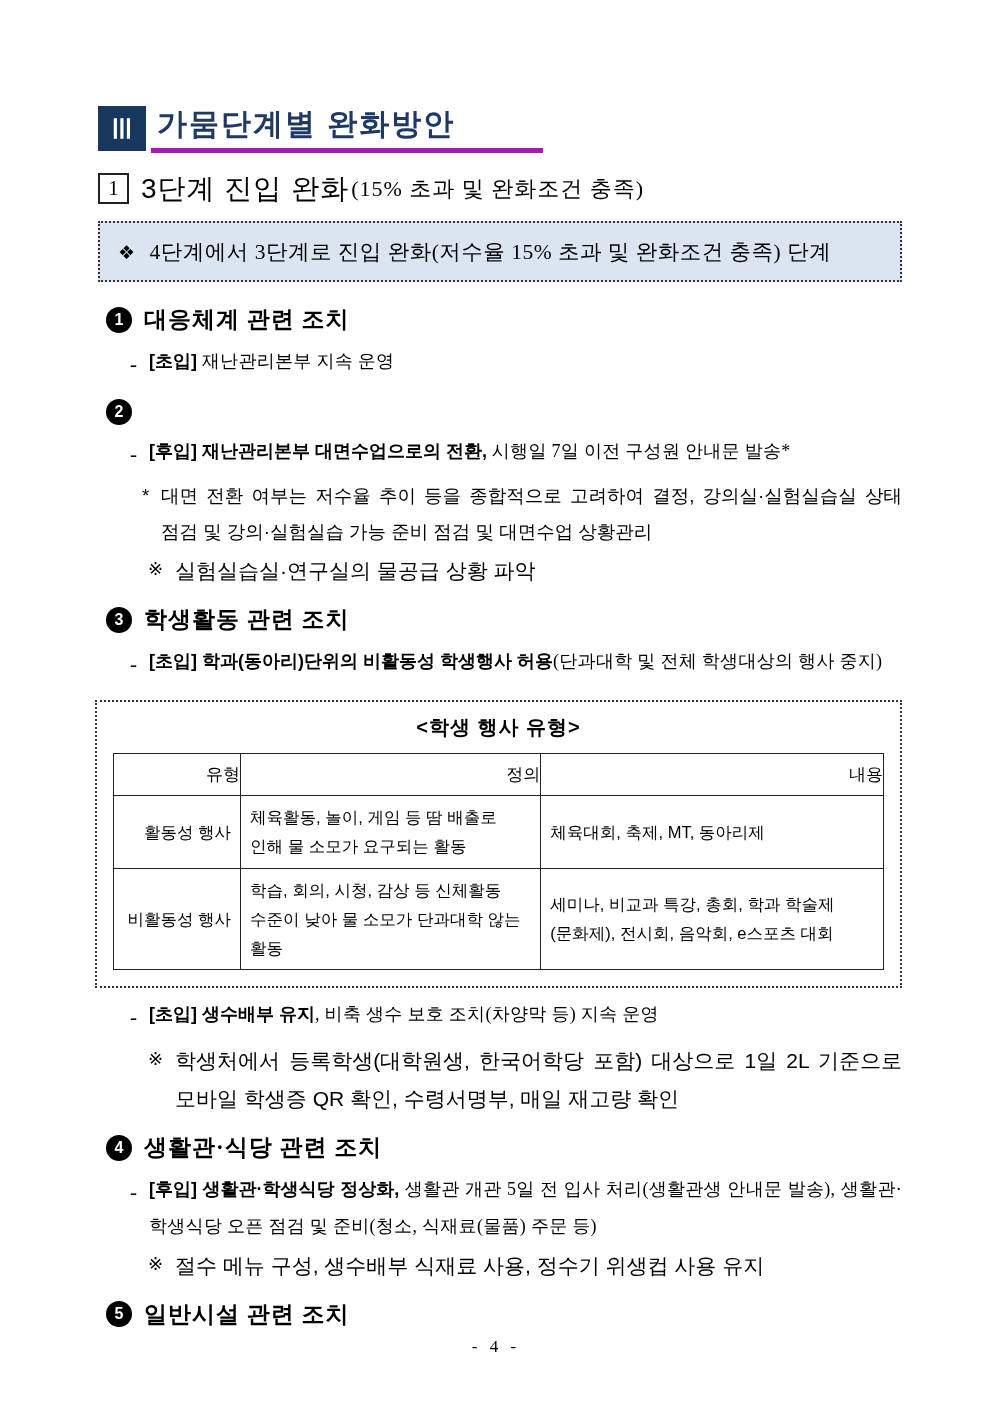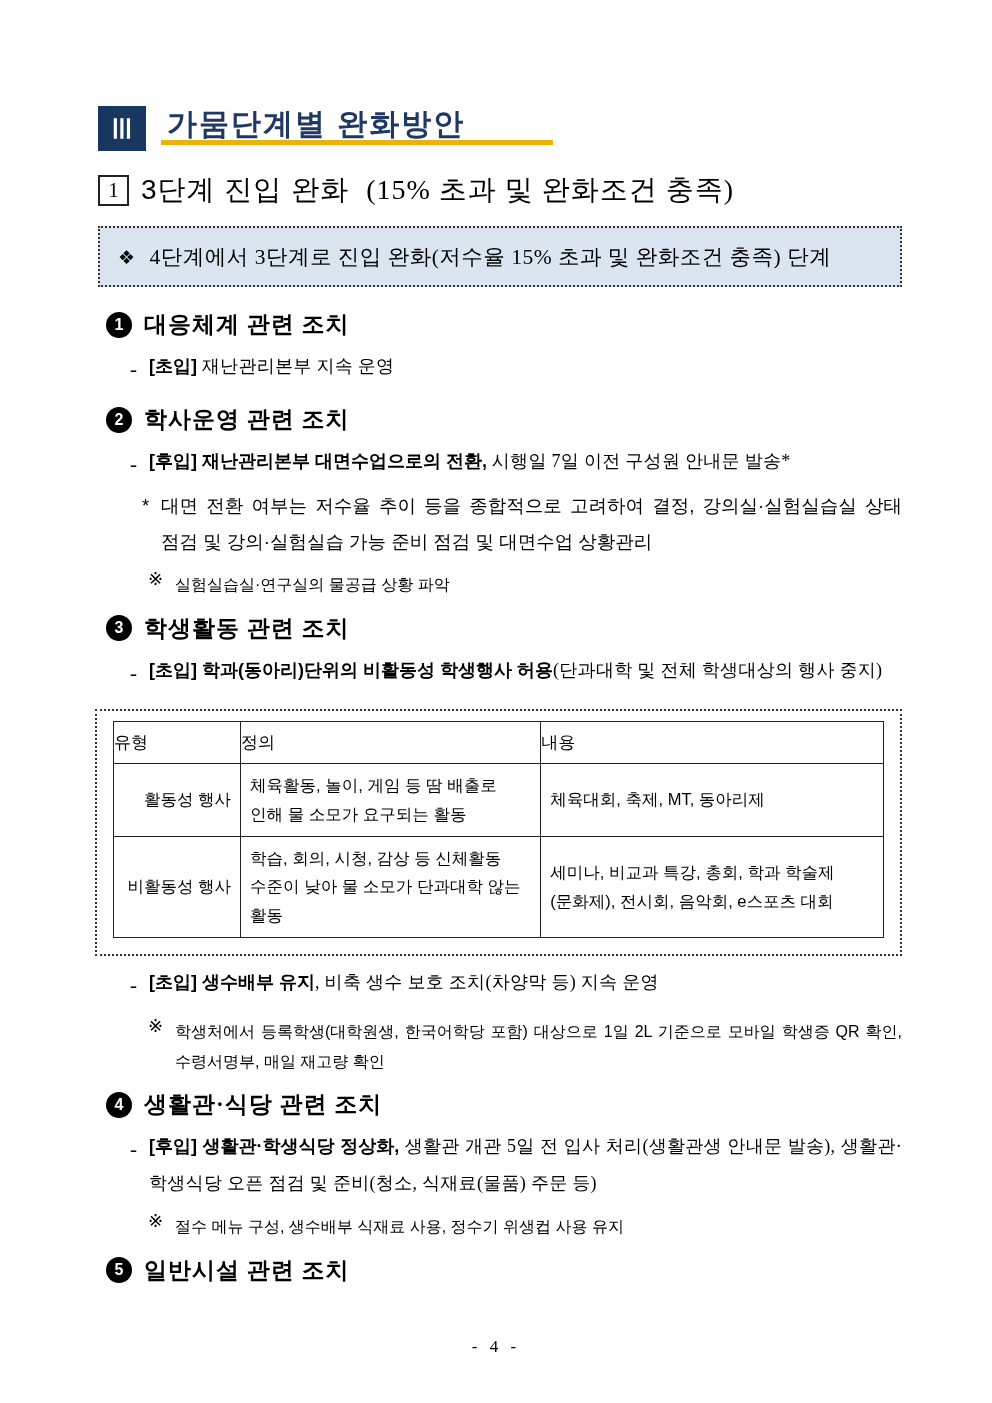--- a/index.html
+++ b/index.html
@@ -24,9 +24,9 @@
     flex:none;
   }
   .title-underline {
-    margin-left:15px; width:392px;
-    border-bottom:5px solid #eab308;
-    padding:1px 4px 0 6px;
+    margin-left:5px; width:392px;
+    border-bottom:5px solid #a21caf;
+    padding:1px 4px 8px 6px;
   }
   .doc-title {
     font-family:"Liberation Sans", sans-serif;

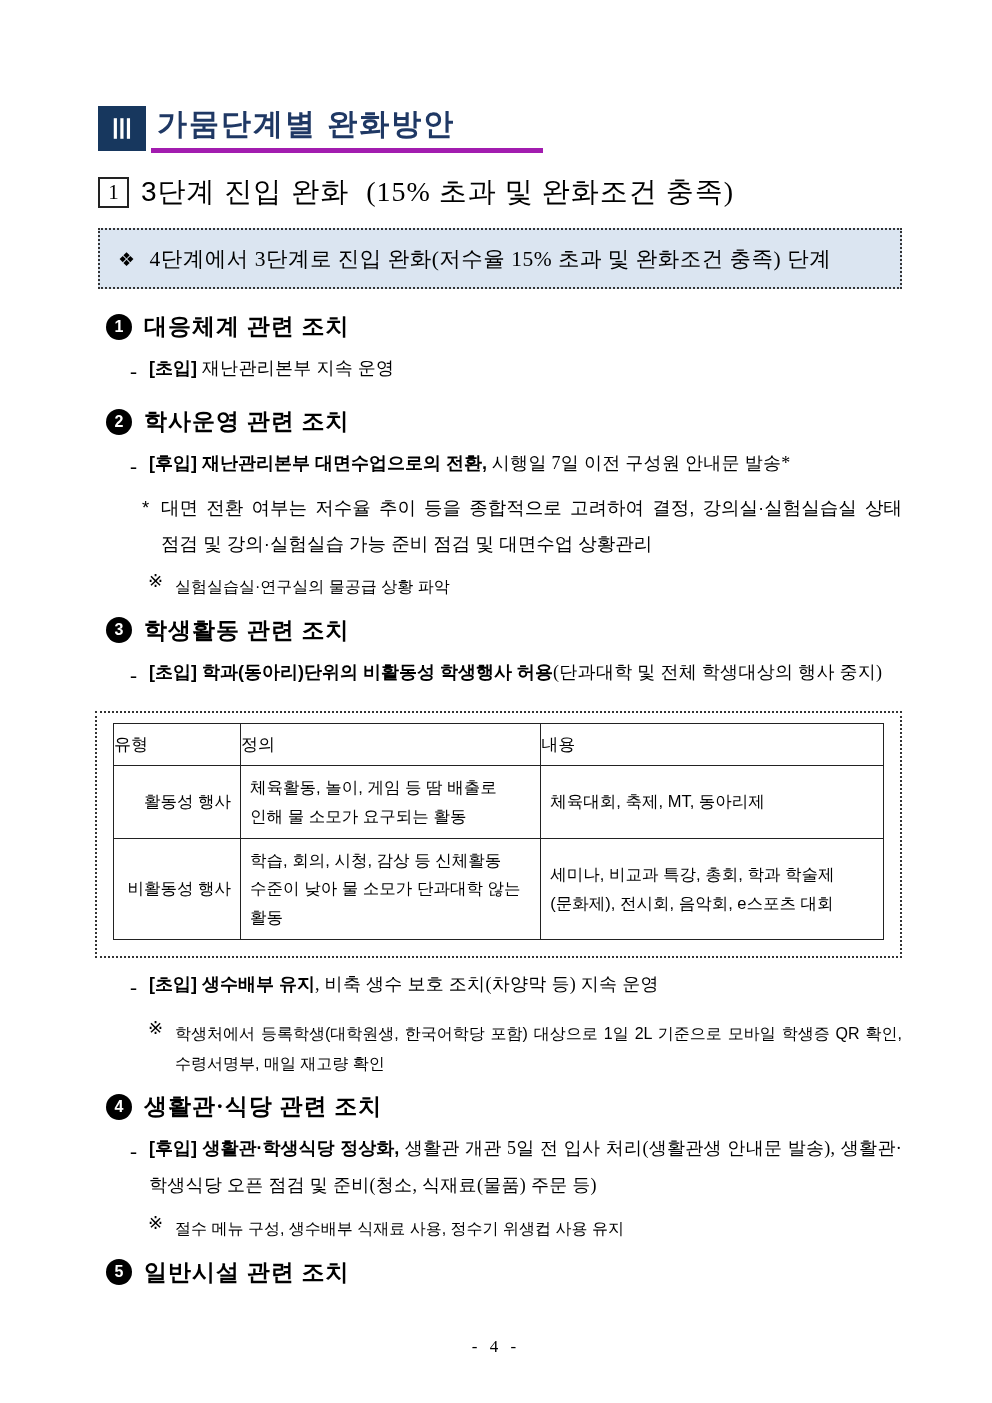--- a/index.html
+++ b/index.html
@@ -46,7 +46,7 @@
     font-family:"Liberation Sans", sans-serif; font-weight:normal;
     font-size:28px; letter-spacing:1px; line-height:1;
   }
-  .sec-paren { font-size:28px; letter-spacing:1px; margin-left:17px; }
+  .sec-paren { font-size:22px; letter-spacing:1px; margin-left:2px; }
 
   
   .callout {

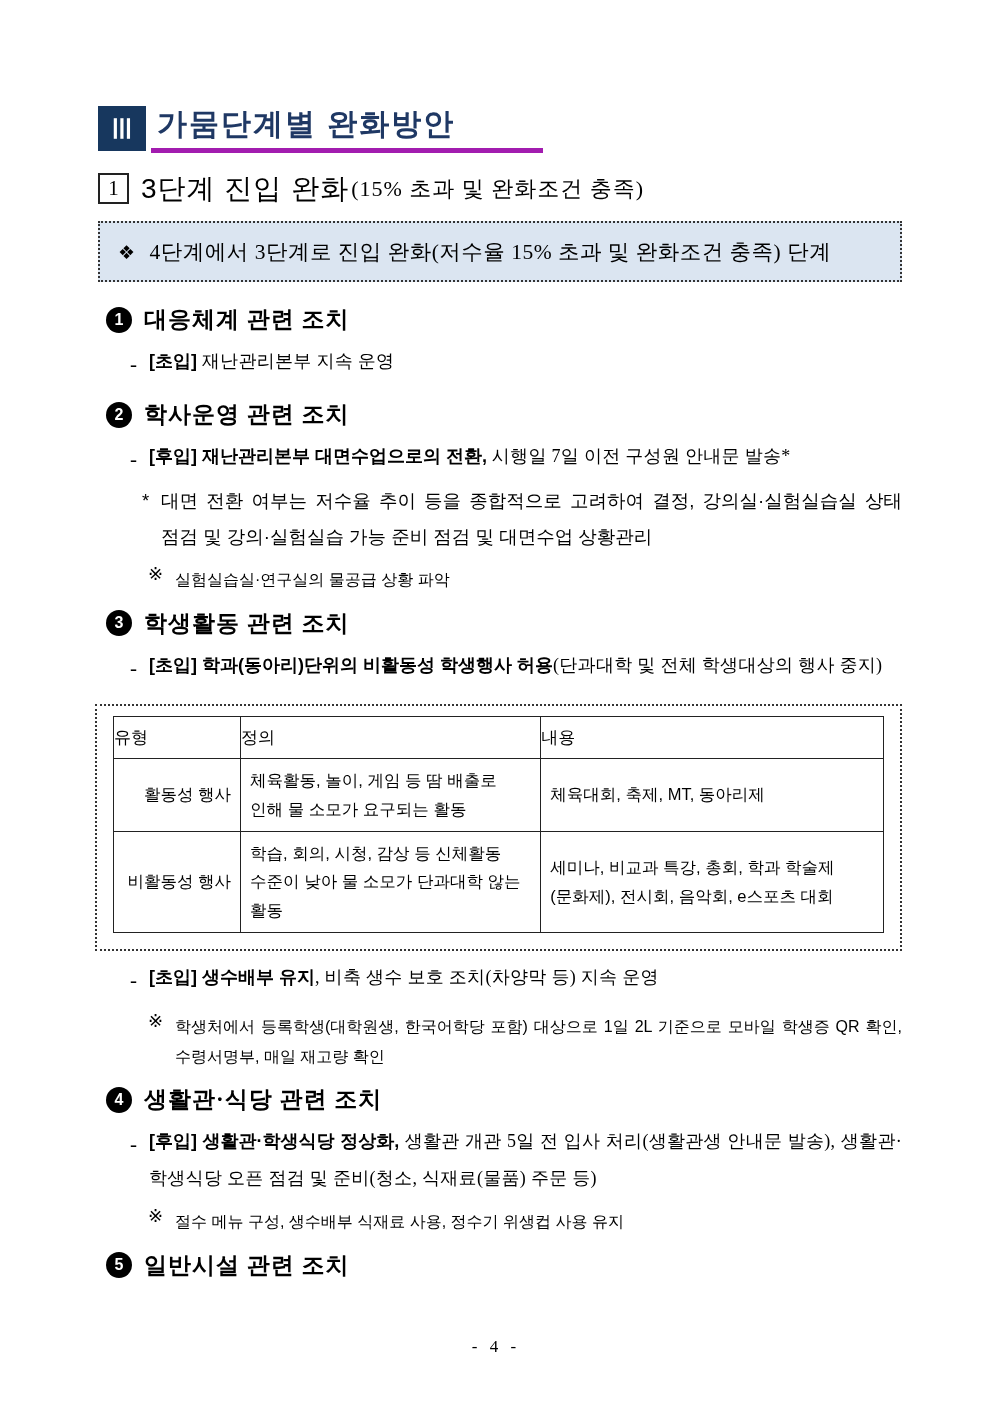--- a/index.html
+++ b/index.html
@@ -147,7 +147,6 @@
 
     <div class="bh">
       <span class="cnum">2</span>
-      <span class="bh-title">학사운영 관련 조치</span>
     </div>
     <div class="dash-item">
       <span class="marker">-</span>

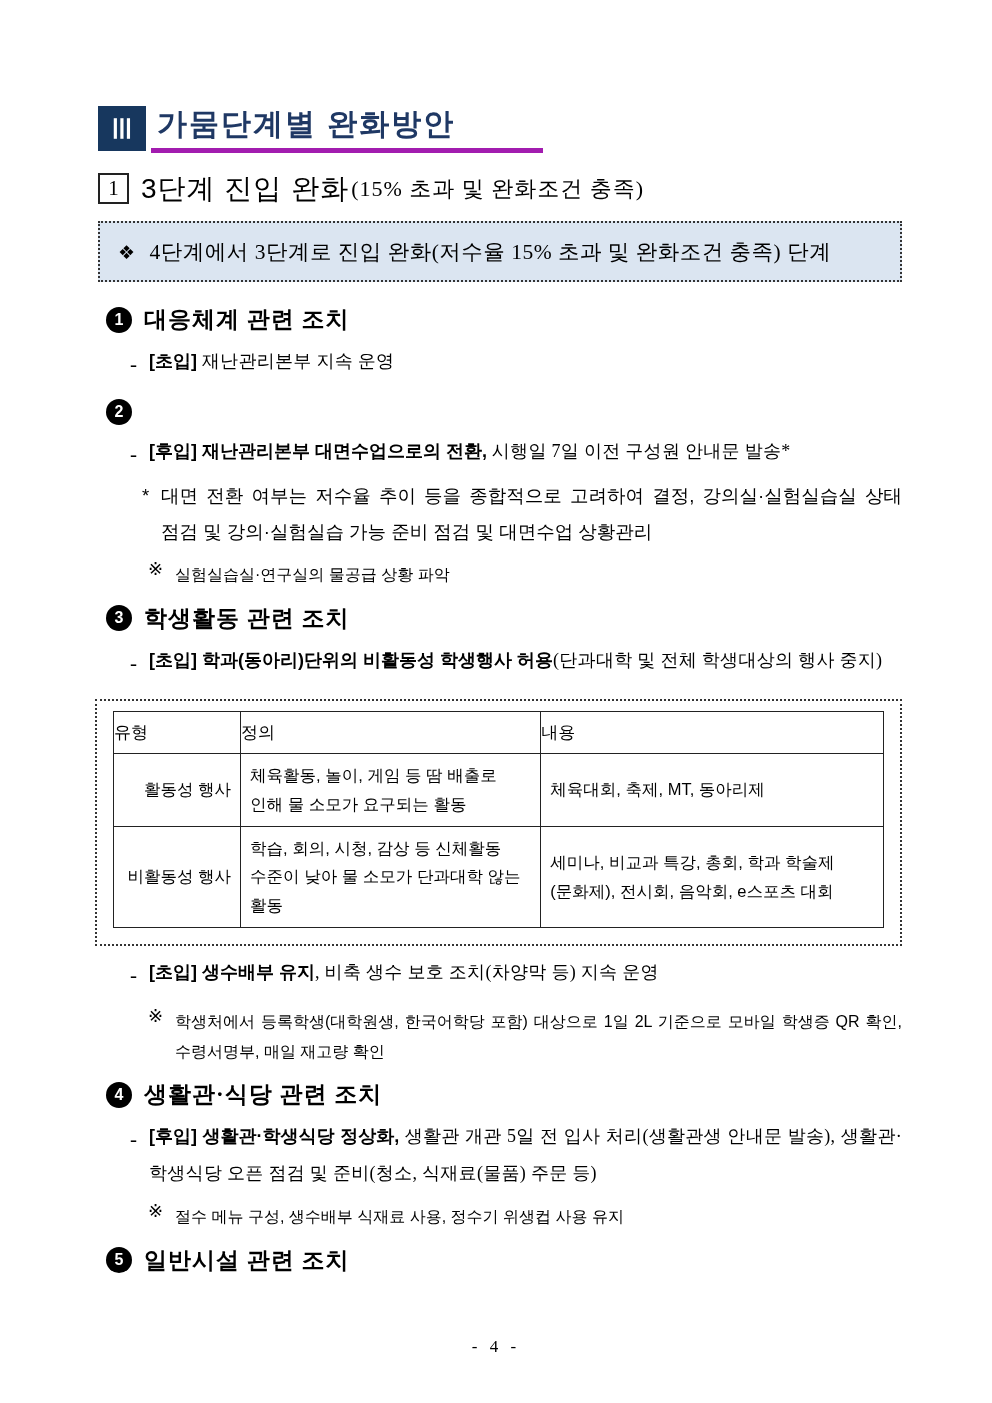--- a/index.html
+++ b/index.html
@@ -83,7 +83,7 @@
   .note.star .txt { flex:1; font-size:18.5px; line-height:1.95; text-align:justify; word-break:keep-all; }
   .note.ref { margin:1px 0 3px 50px; }
   .note.ref .marker { width:27px; flex:none; font-size:18px; line-height:1.85; font-family:"DejaVu Sans", sans-serif; }
-  .note.ref .txt { flex:1; font-size:16px; line-height:1.85; text-align:justify; word-break:keep-all;margin-top:8px; }
+  .note.ref .txt { flex:1; font-size:21px; line-height:1.85; text-align:justify; word-break:keep-all; }
 
   
   .table-box {

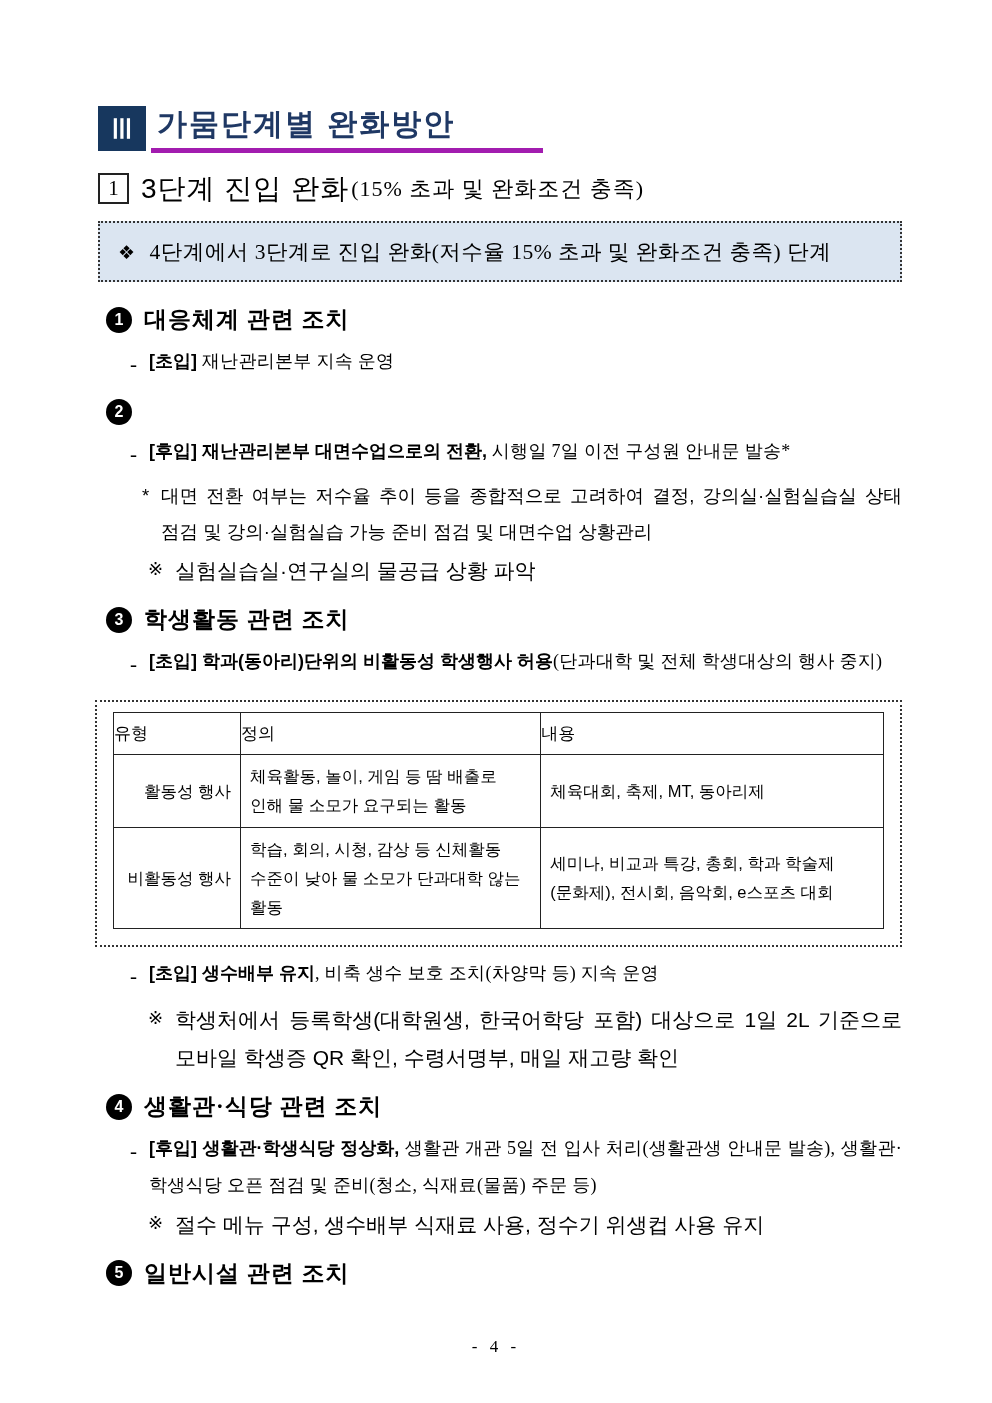--- a/index.html
+++ b/index.html
@@ -171,6 +171,7 @@
     </div>
 
     <div class="table-box">
+      <div class="tbl-title">&lt;학생 행사 유형&gt;</div>
       <table class="evt">
         <colgroup>
             <col style="width:16.5%">

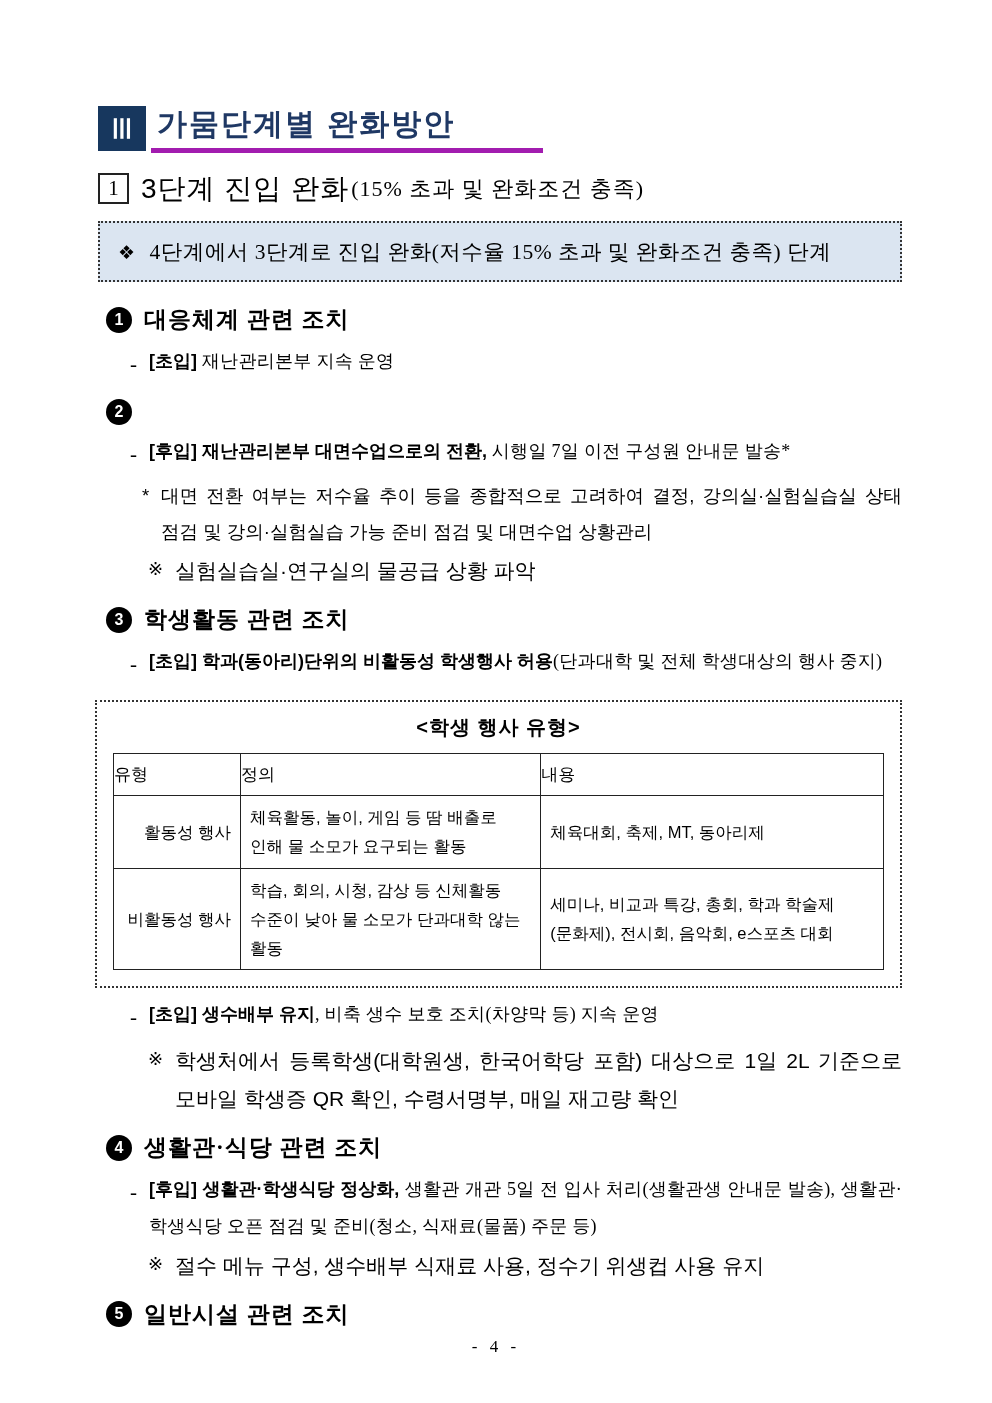--- a/index.html
+++ b/index.html
@@ -99,7 +99,7 @@
     font-family:"Liberation Sans", sans-serif; font-size:16.5px;
   }
   table.evt th, table.evt td { border:1.6px solid #222; }
-  table.evt th { font-weight:normal; font-size:17px; height:42px; text-align:left; }
+  table.evt th { font-weight:normal; font-size:17px; height:42px; text-align:right; }
   table.evt td { padding:7px 9px; line-height:1.75; word-break:keep-all; }
   table.evt td.c { text-align:right; }
   table.evt tbody tr { height:66px; }

